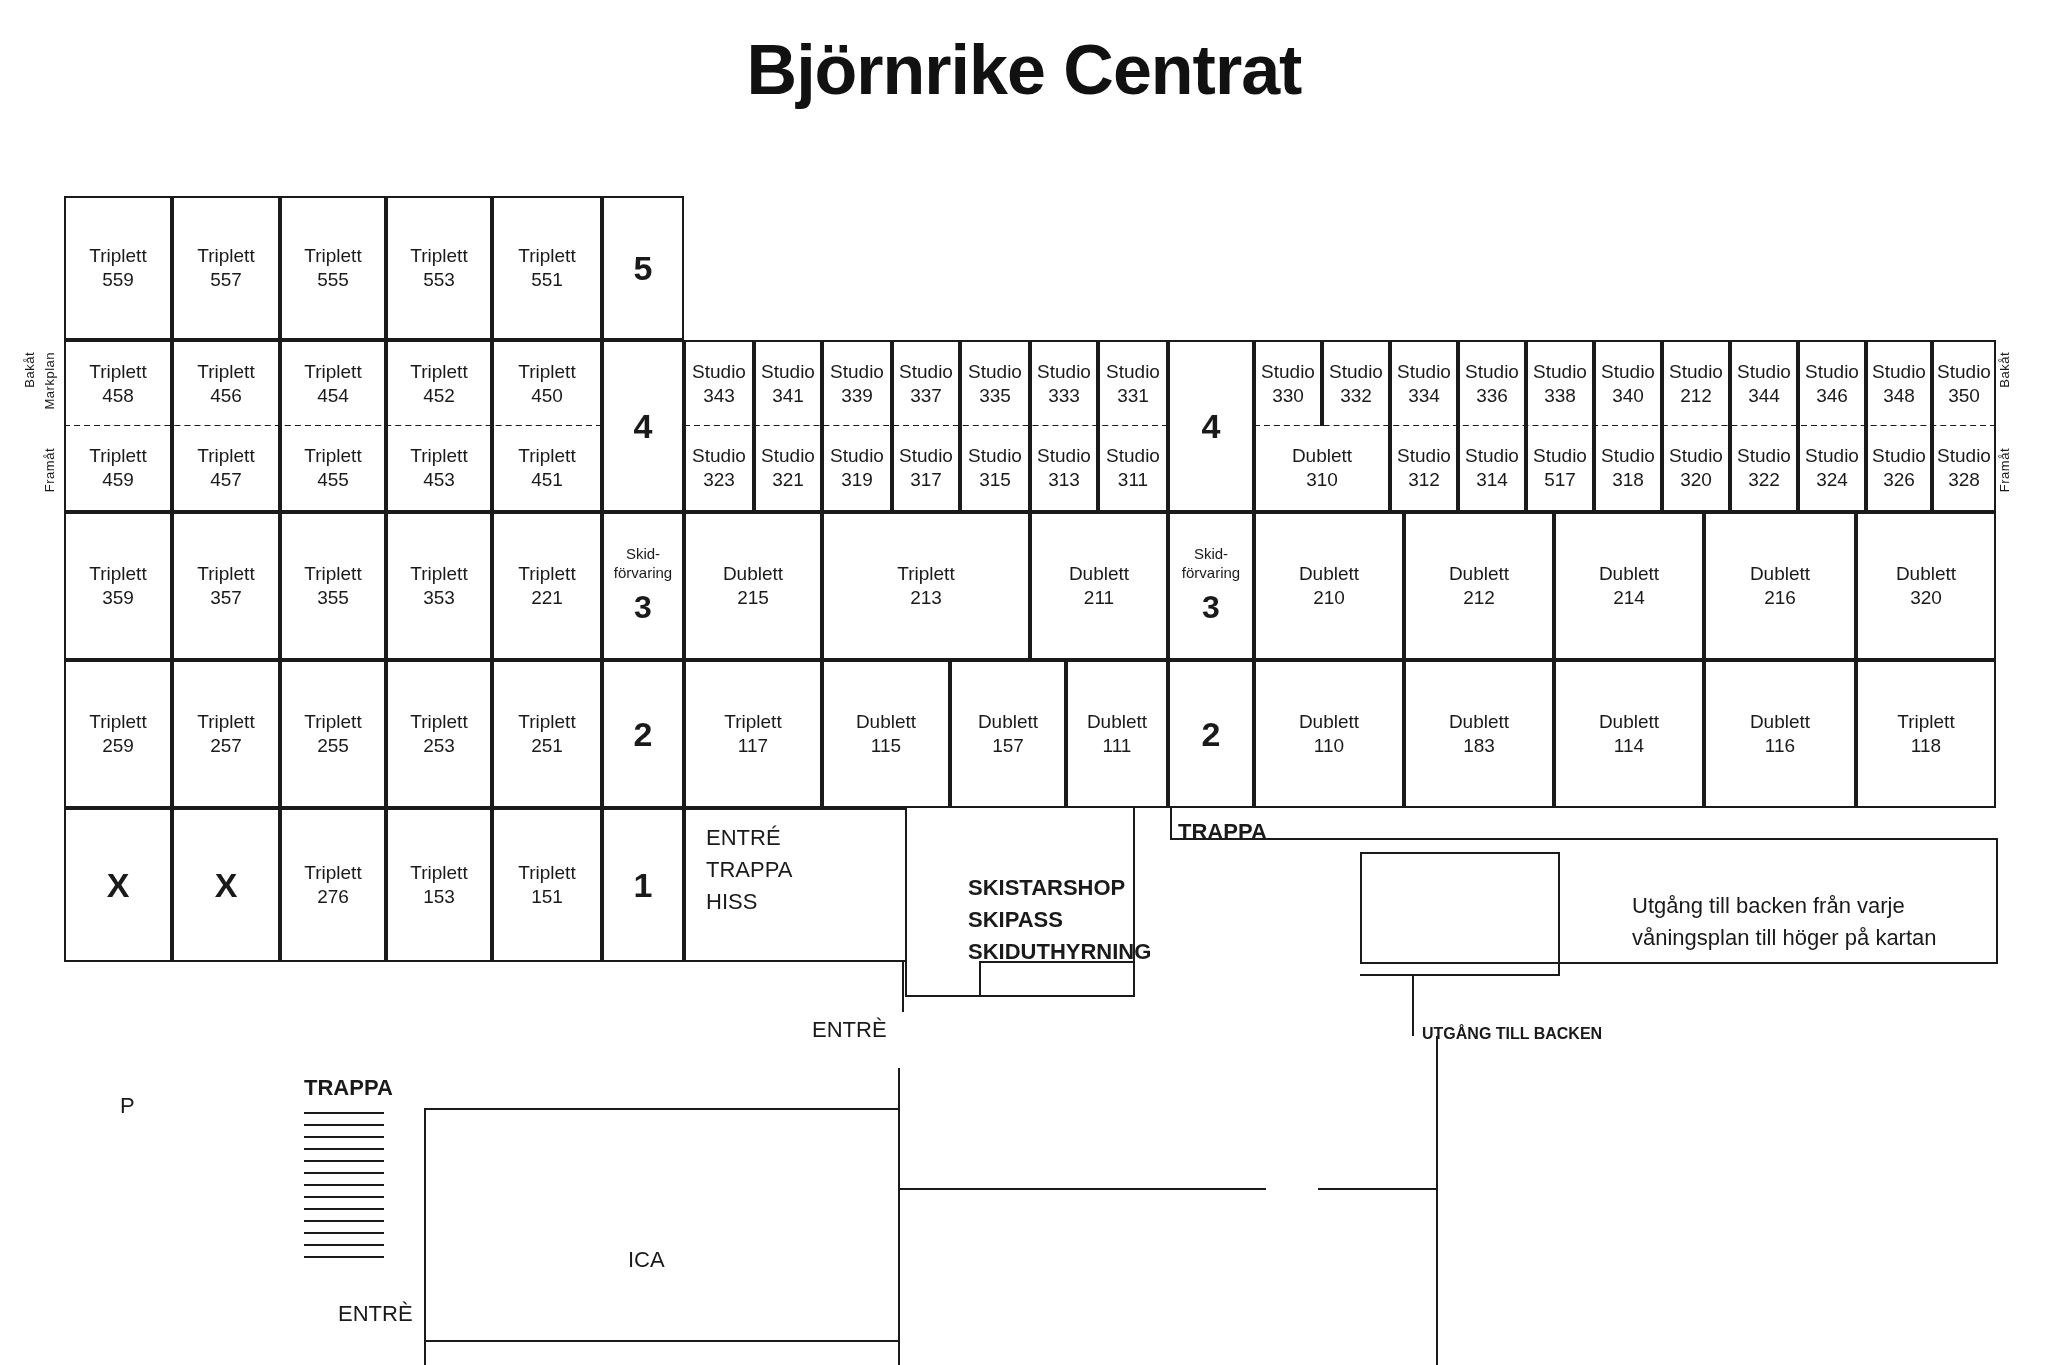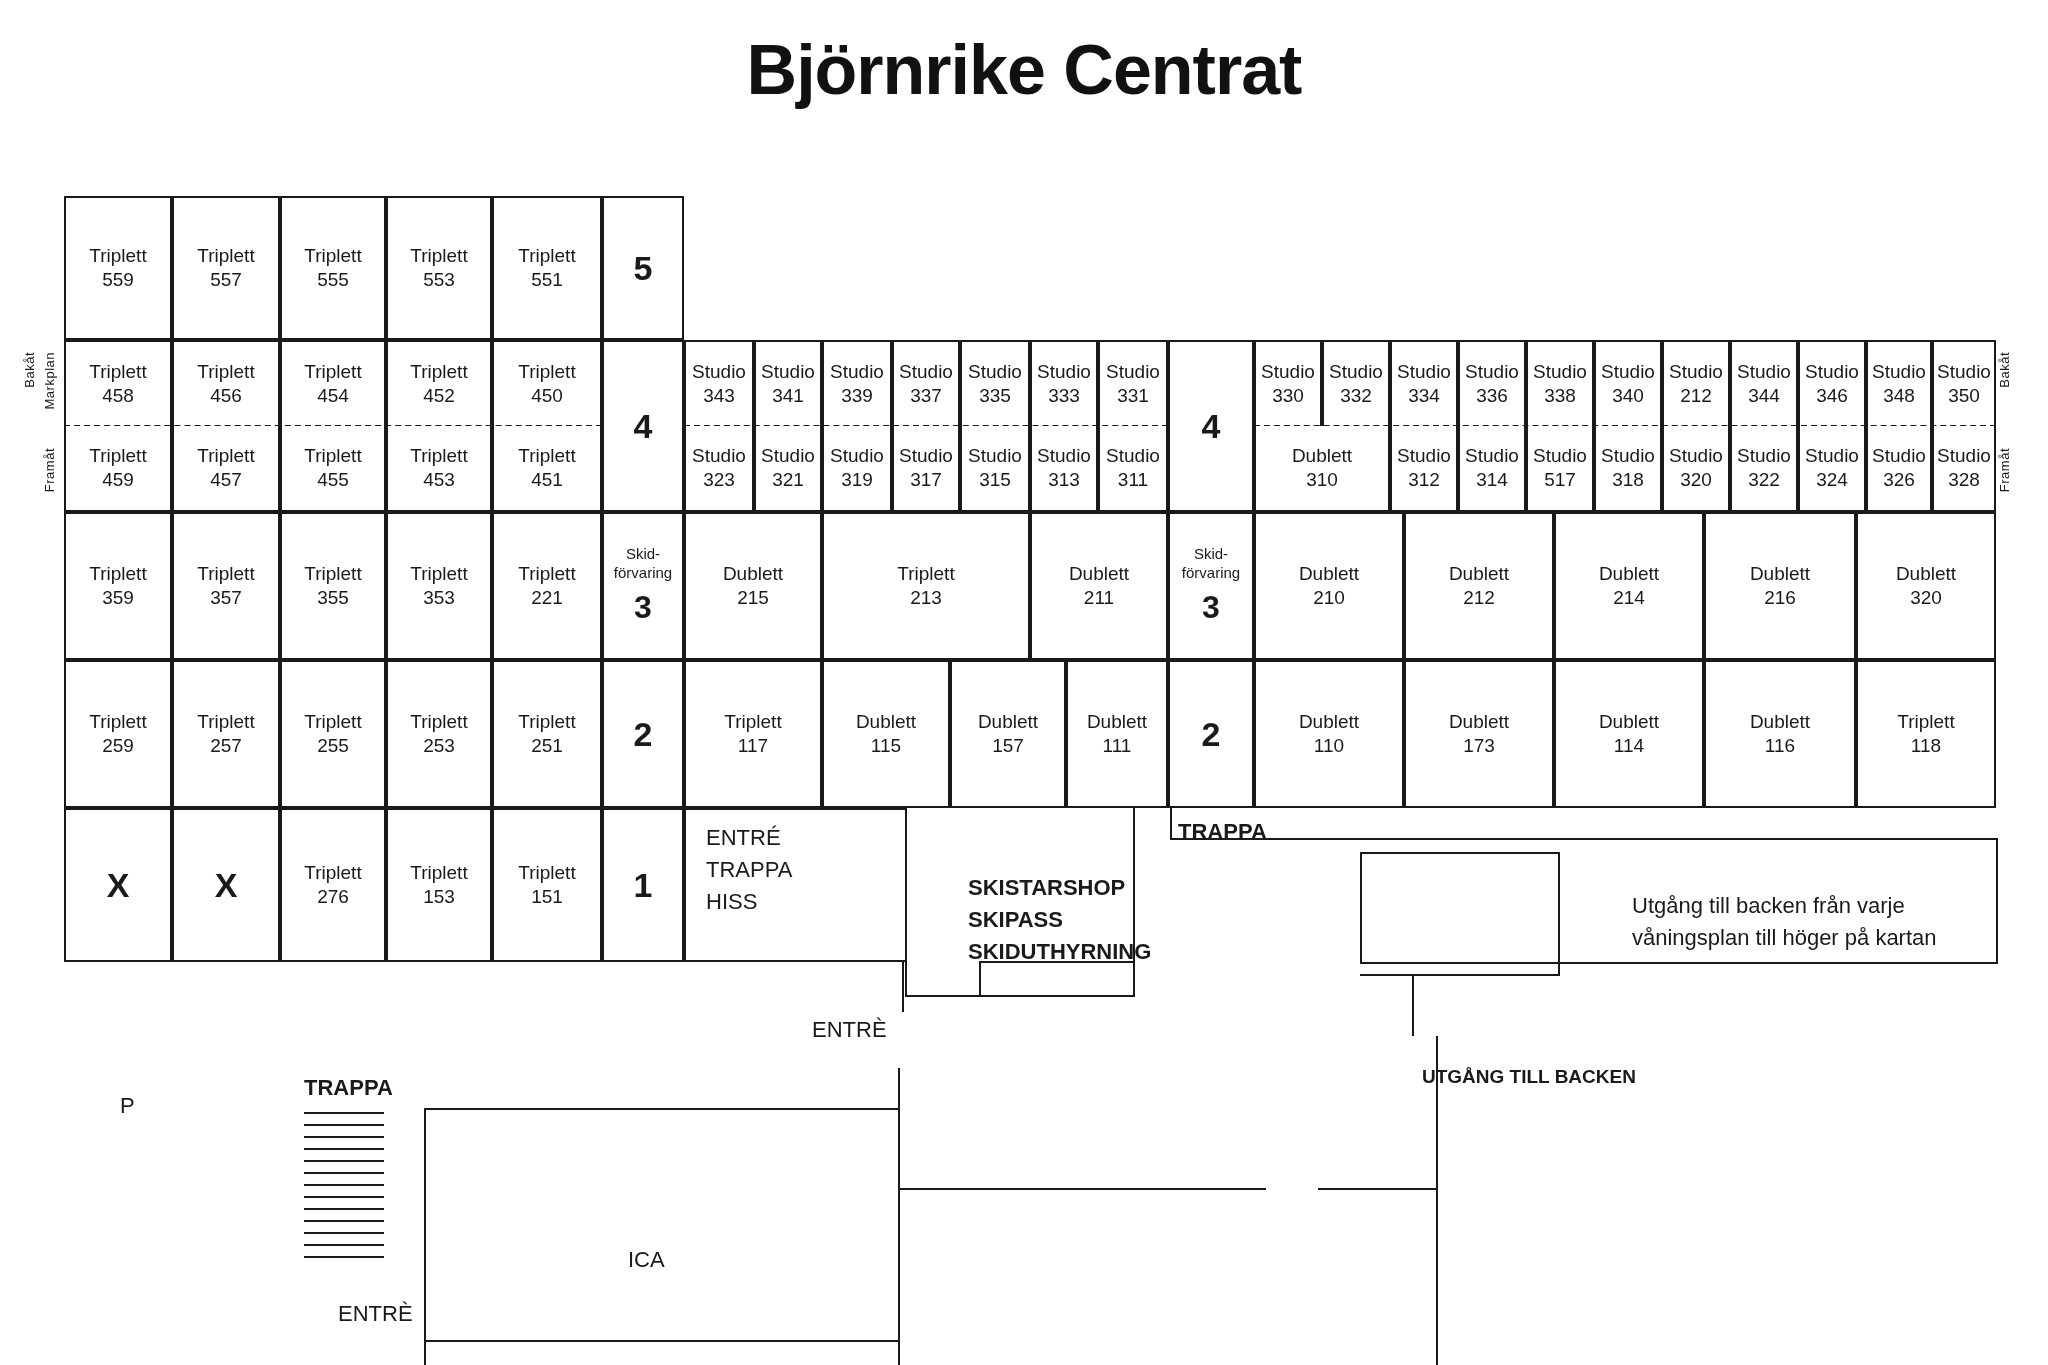--- a/index.html
+++ b/index.html
@@ -405,7 +405,7 @@
 </div>
 <div class="cell" style="left:1404px;top:660px;width:150px;height:148px;">
   <span class="l1">Dublett</span>
-  <span class="l2">173</span>
+  <span class="l2">183</span>
 </div>
 <div class="cell" style="left:1554px;top:660px;width:150px;height:148px;">
   <span class="l1">Dublett</span>

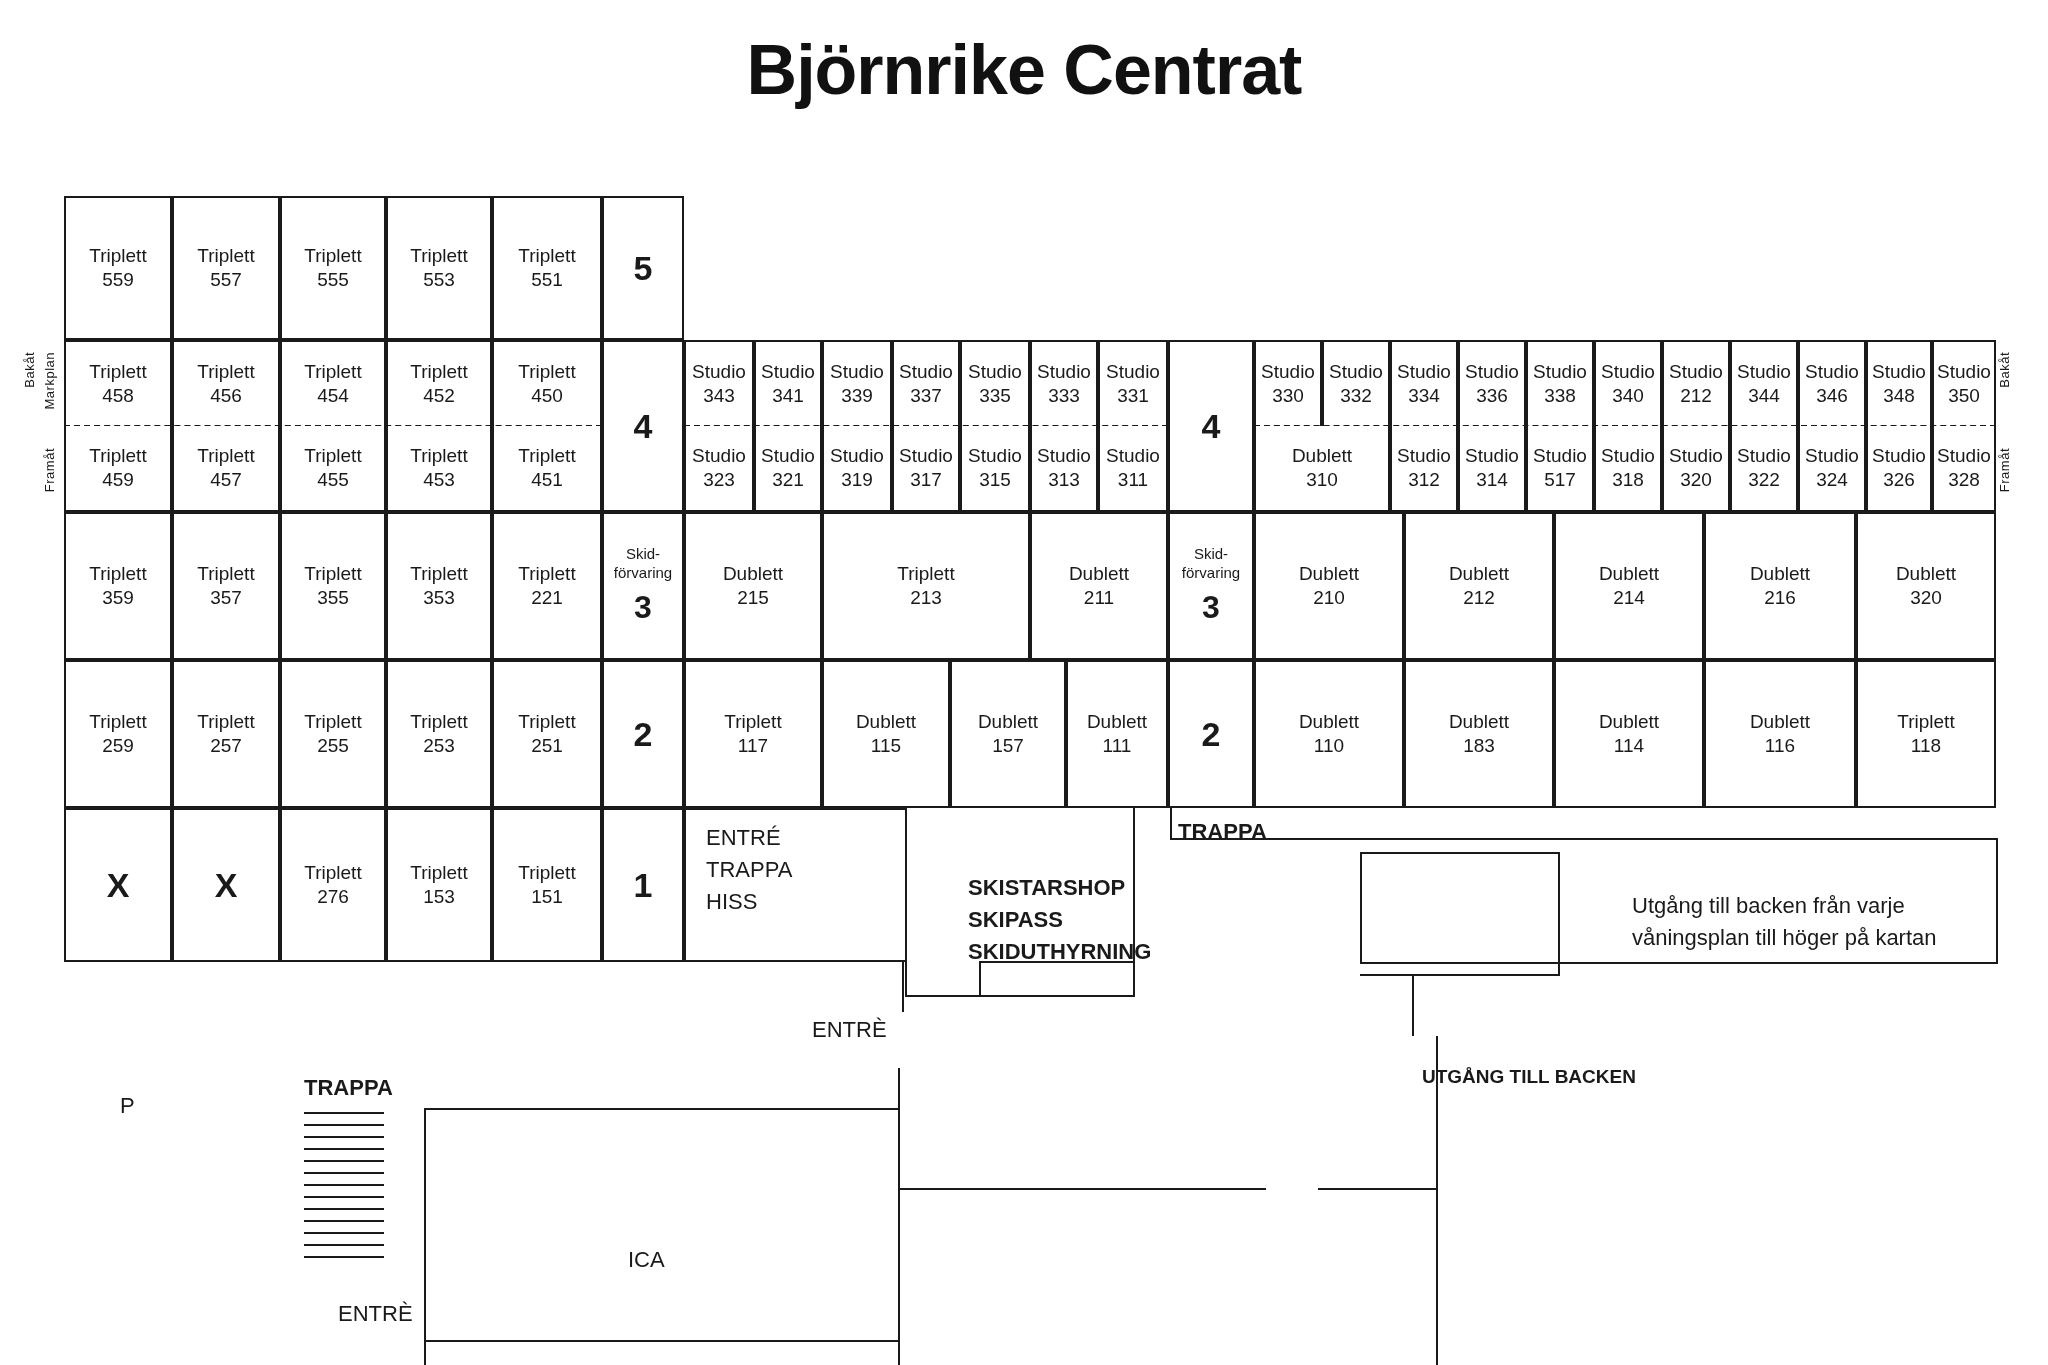--- a/index.html
+++ b/index.html
@@ -42,7 +42,7 @@
     white-space:pre;
   }
   .plain.bold{font-weight:bold;}
-  .plain.cap{font-size:19px;margin-top:41px;}
+  .plain.cap{font-size:16px;}
   .side{
     position:absolute;
     font-size:13px;

